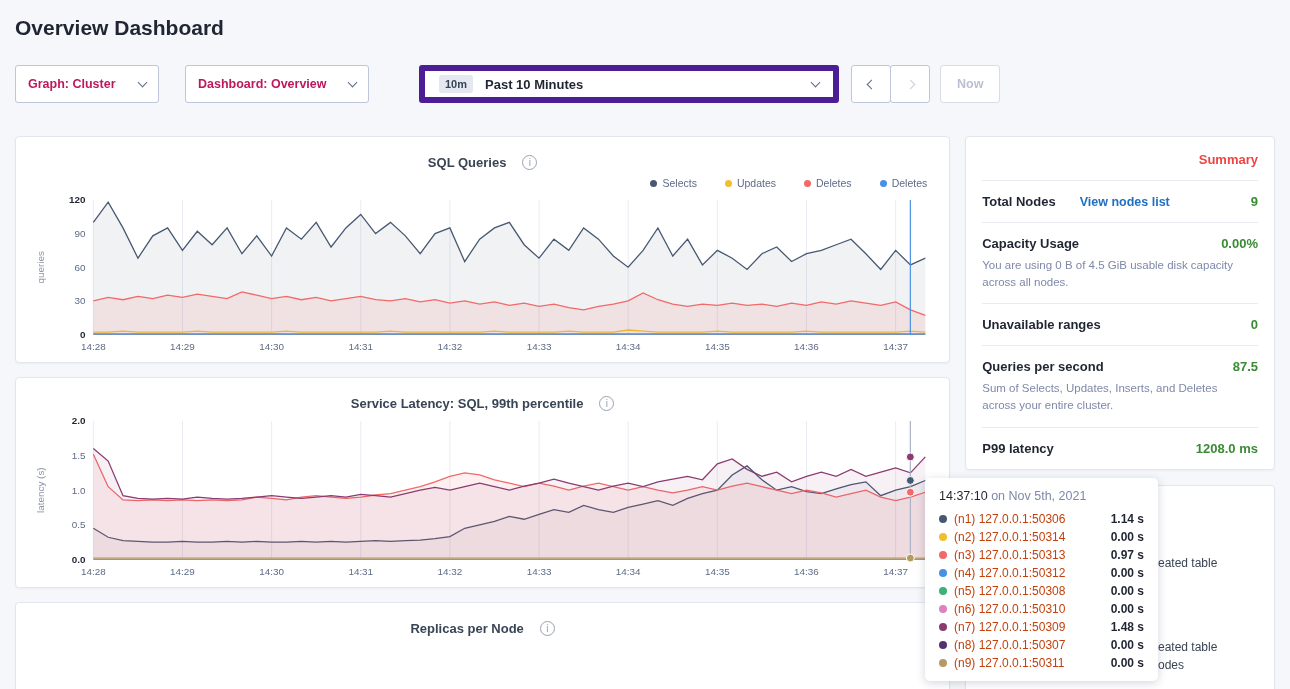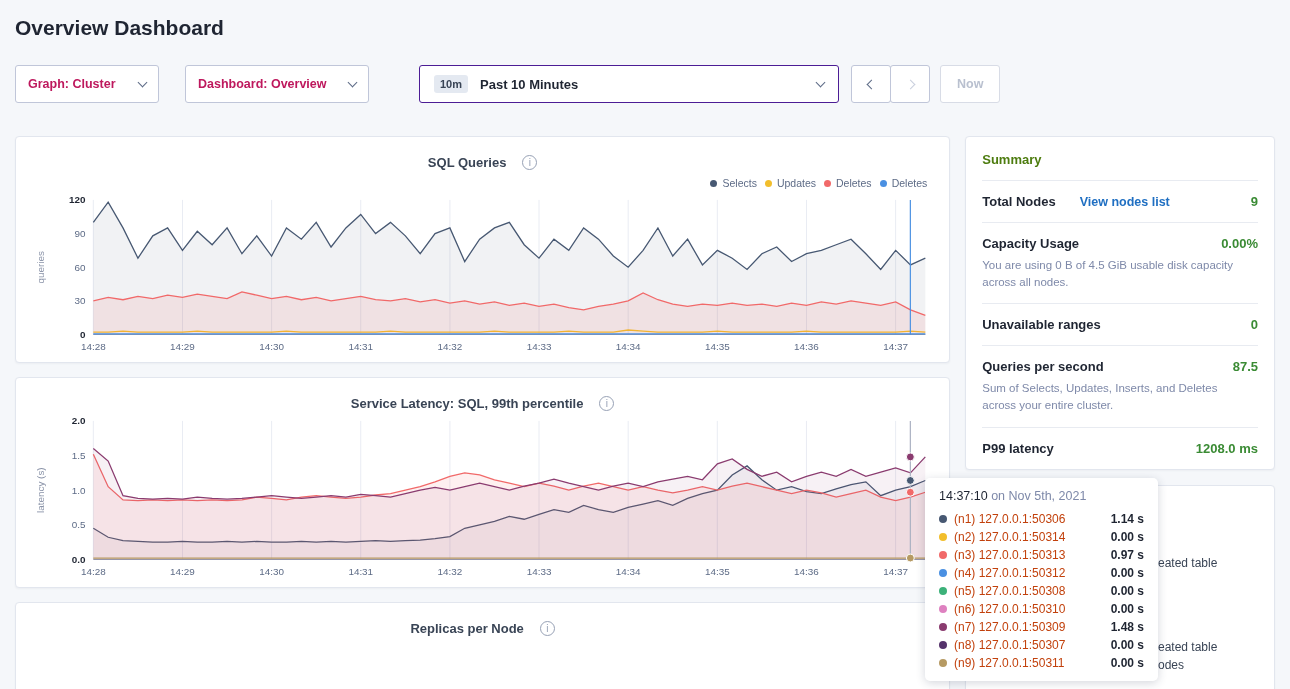--- a/index.html
+++ b/index.html
@@ -16,7 +16,7 @@
 .chev-left{transform:rotate(135deg)}
 .chev-right{transform:rotate(-45deg)}
 .dropdown .chev{margin-left:auto}
-.time-picker{width:420px;height:38px;margin-left:50px;background:#fff;border:1px solid #4c1d95;border-radius:3px;display:flex;align-items:center;gap:12px;padding:0 14px;cursor:pointer}
+.time-picker{width:420px;height:38px;margin-left:50px;background:#fff;border:6px solid #4c1d95;border-radius:3px;display:flex;align-items:center;gap:12px;padding:0 14px;cursor:pointer}
 .time-badge{background:#e4e9f1;border-radius:3px;font-size:11px;font-weight:700;padding:3px 6px;color:#394455}
 .time-text{font-size:13px;font-weight:700;color:#1f2532}
 .time-picker .chev{margin-left:auto}

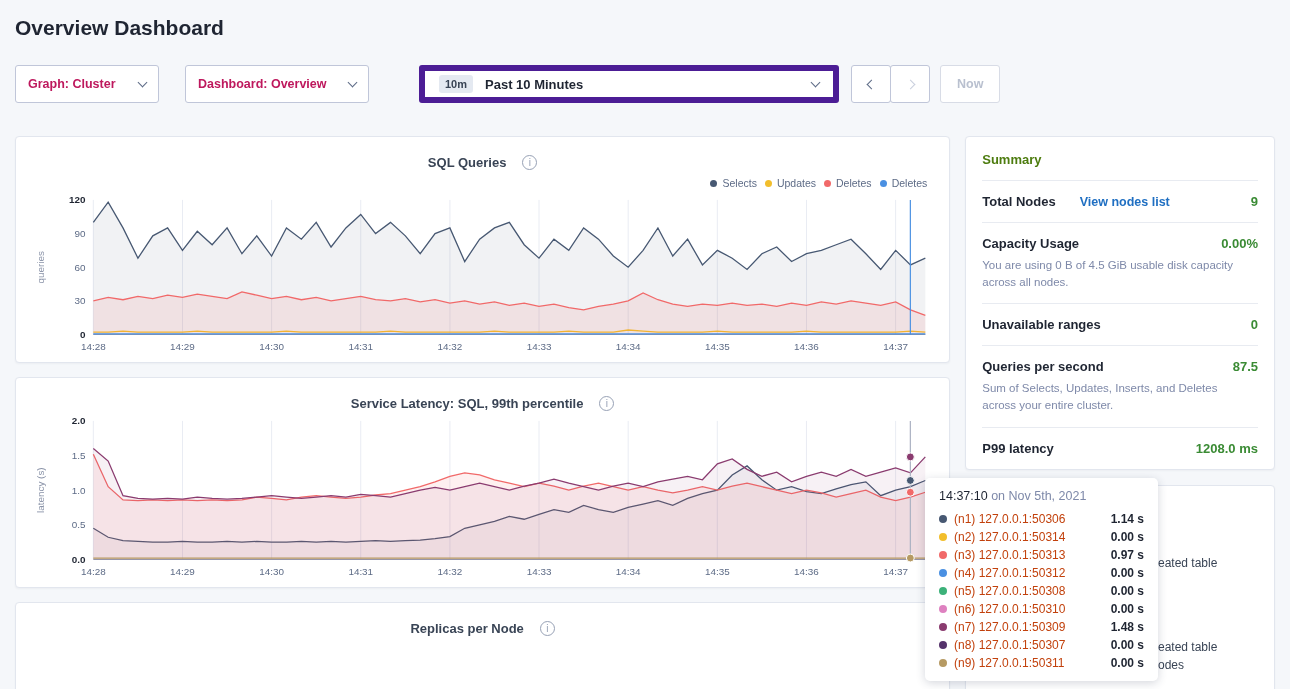--- a/index.html
+++ b/index.html
@@ -44,7 +44,7 @@
 .lat-svg{margin-top:22px}
 .replicas-card{min-height:120px}
 .sum-card{padding:0 16px}
-.sum-title{text-align:left;font-size:13px;font-weight:700;padding:15px 0 13px;color:#4d7c0f}
+.sum-title{text-align:right;font-size:13px;font-weight:700;padding:15px 0 13px;color:#ef4444}
 .sum-row{border-top:1px solid #e8ebf1;padding:13px 0}
 .sum-line{display:flex;align-items:baseline;gap:24px}
 .sum-label{font-size:13px;font-weight:700;color:#1f2532}

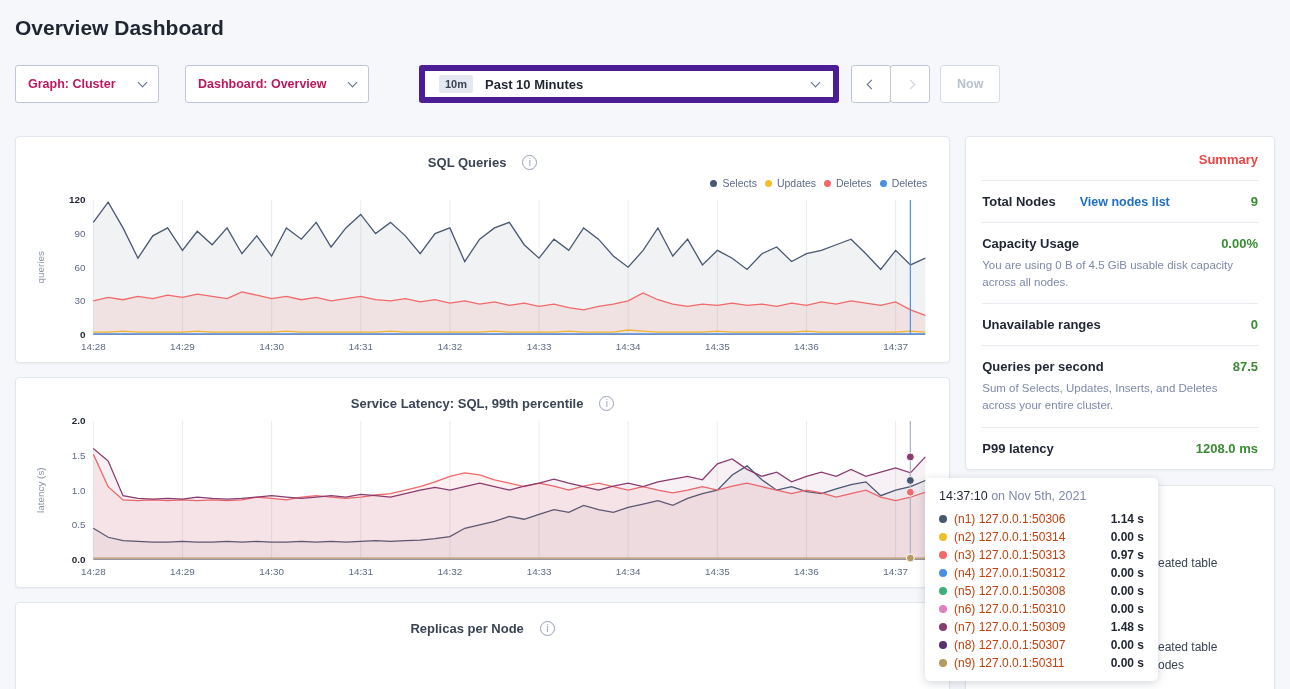--- a/index.html
+++ b/index.html
@@ -33,7 +33,7 @@
 .chart-header{display:flex;align-items:center;justify-content:center;gap:16px;margin-top:8px}
 .chart-title{font-size:13px;font-weight:700;color:#394455}
 .info-icon{width:15px;height:15px;border:1px solid #97a1b5;border-radius:50%;color:#97a1b5;font-size:10px;line-height:13px;text-align:center;cursor:pointer;display:inline-block}
-.legend{display:flex;justify-content:flex-end;align-items:center;gap:8px;margin:6px 8px 0 0;height:14px}
+.legend{display:flex;justify-content:flex-end;align-items:center;gap:28px;margin:6px 8px 0 0;height:14px}
 .legend-item{display:flex;align-items:center;gap:5px;font-size:10.5px;color:#5d6b86;cursor:pointer}
 .dot{width:7px;height:7px;border-radius:50%;display:inline-block}
 svg.chart{display:block;width:100%;margin-top:2px}

